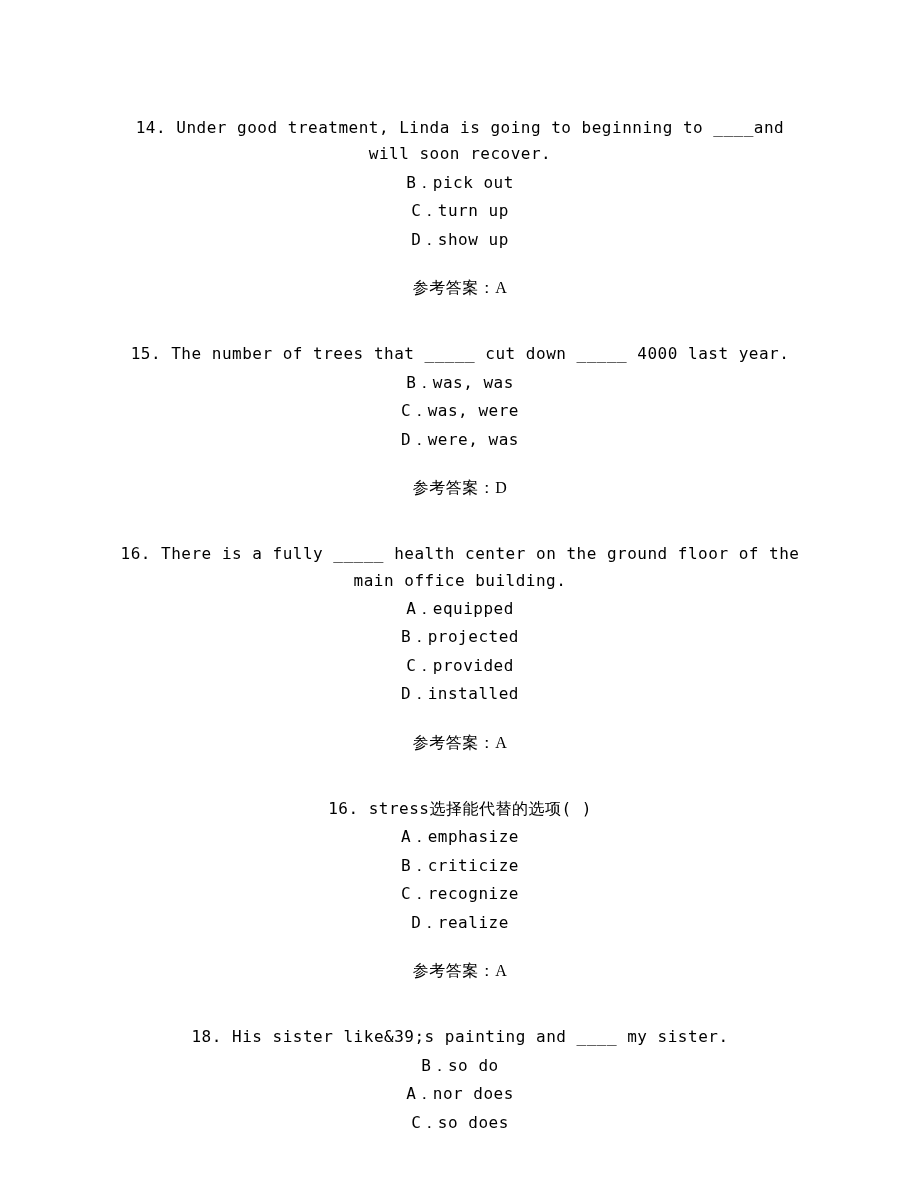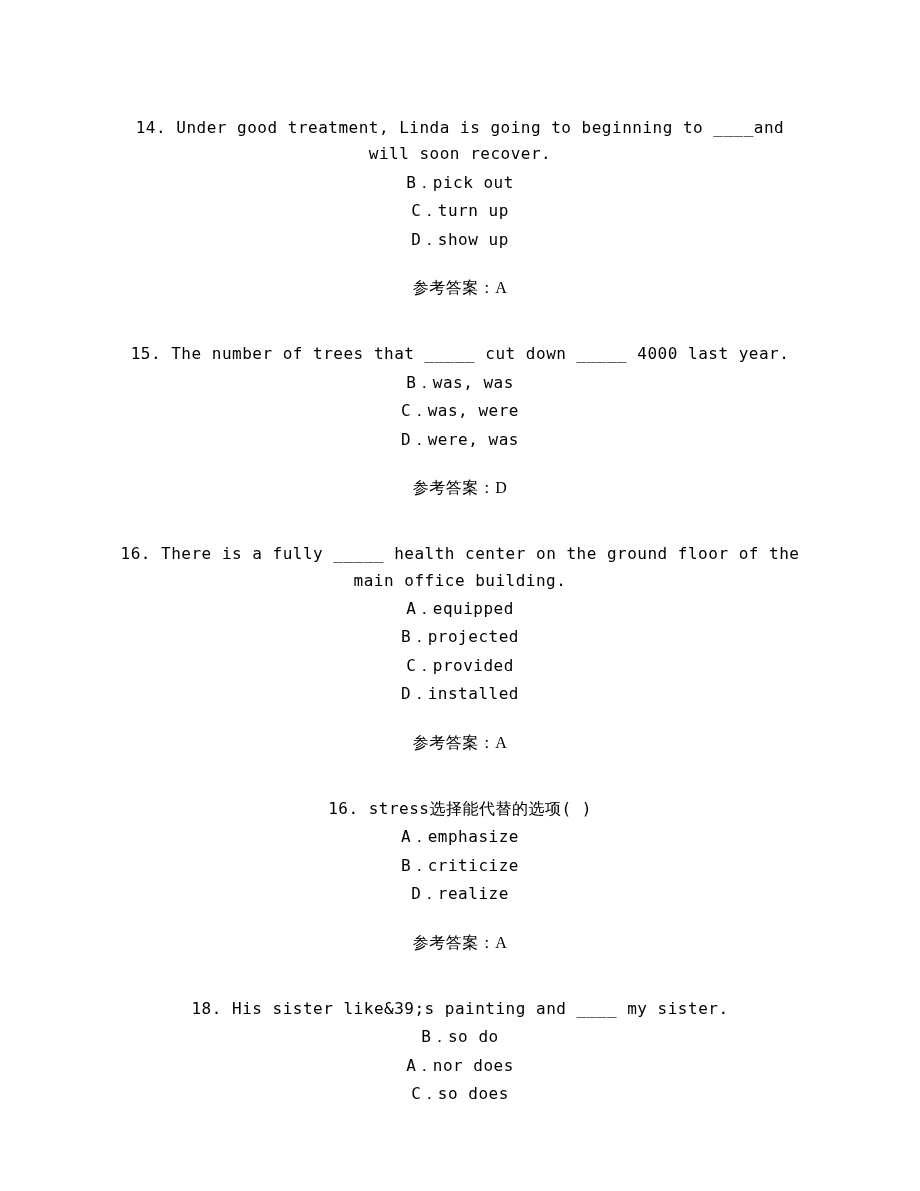--- a/index.html
+++ b/index.html
@@ -84,6 +84,7 @@
   </div>
   <div class="option">A．emphasize</div>
   <div class="option">B．criticize</div>
+  <div class="option">C．recognize</div>
   <div class="option">D．realize</div>
   <div class="answer">
     <span>参考答案：</span><span>A</span>

